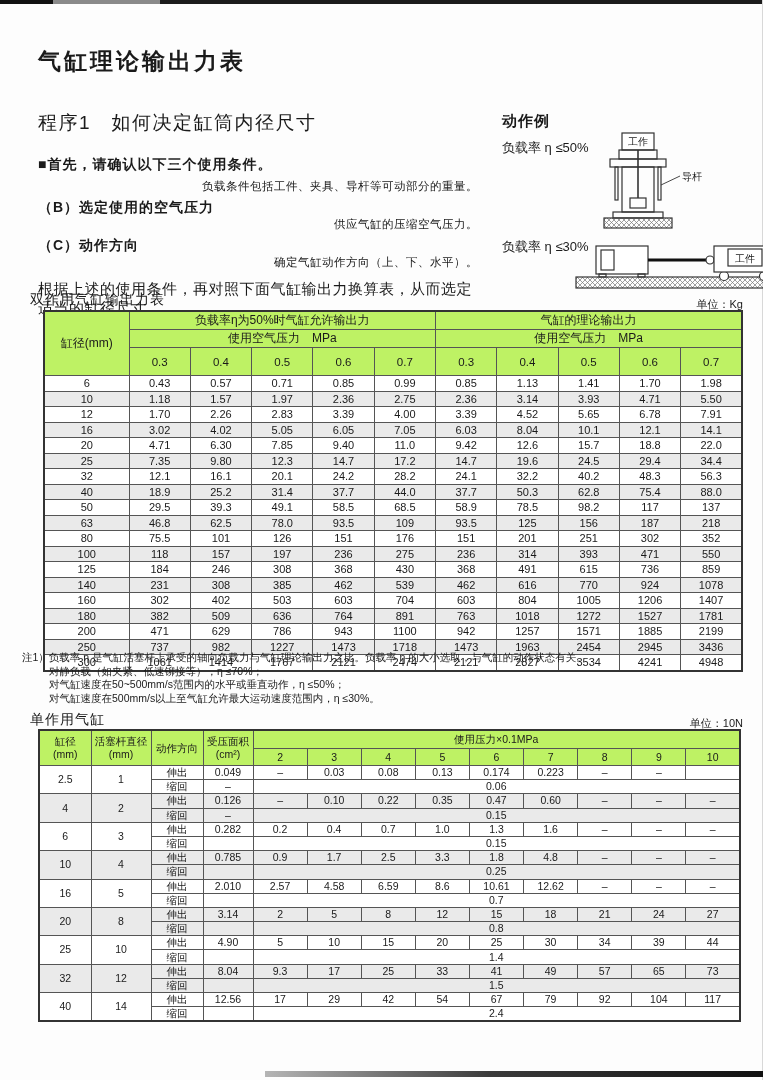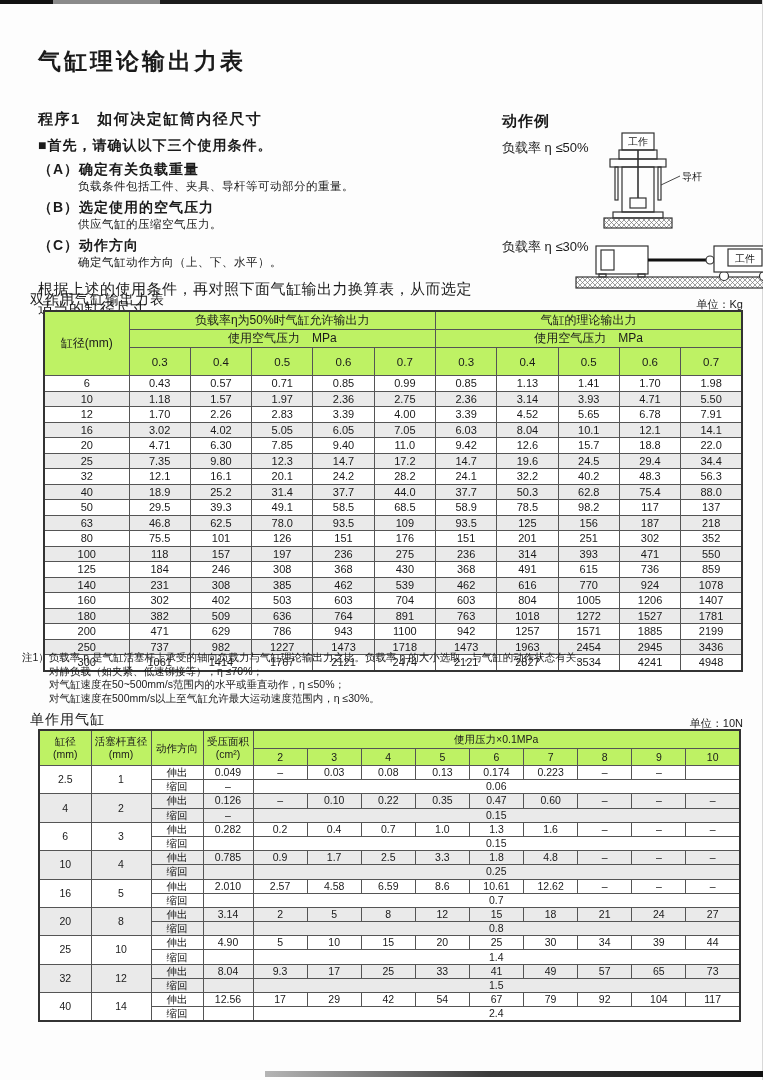--- a/index.html
+++ b/index.html
@@ -14,7 +14,7 @@
   .page-title{position:absolute;left:38px;top:46px;font-size:23px;font-weight:bold;letter-spacing:3px;}
 
   .procedure{position:absolute;left:38px;top:110px;width:440px;}
-  .proc-heading{font-size:15px;font-weight:bold;letter-spacing:1.5px;margin-bottom:8px;}
+  .proc-heading{font-size:19px;font-weight:normal;letter-spacing:1.5px;margin-bottom:20px;}
   .proc-intro{font-size:14px;font-weight:bold;letter-spacing:1px;margin-bottom:5px;}
   .proc-label{font-size:14px;font-weight:600;letter-spacing:1px;line-height:19px;}
   .proc-detail{font-size:11.5px;letter-spacing:0.5px;margin-left:40px;line-height:15px;margin-bottom:4px;}

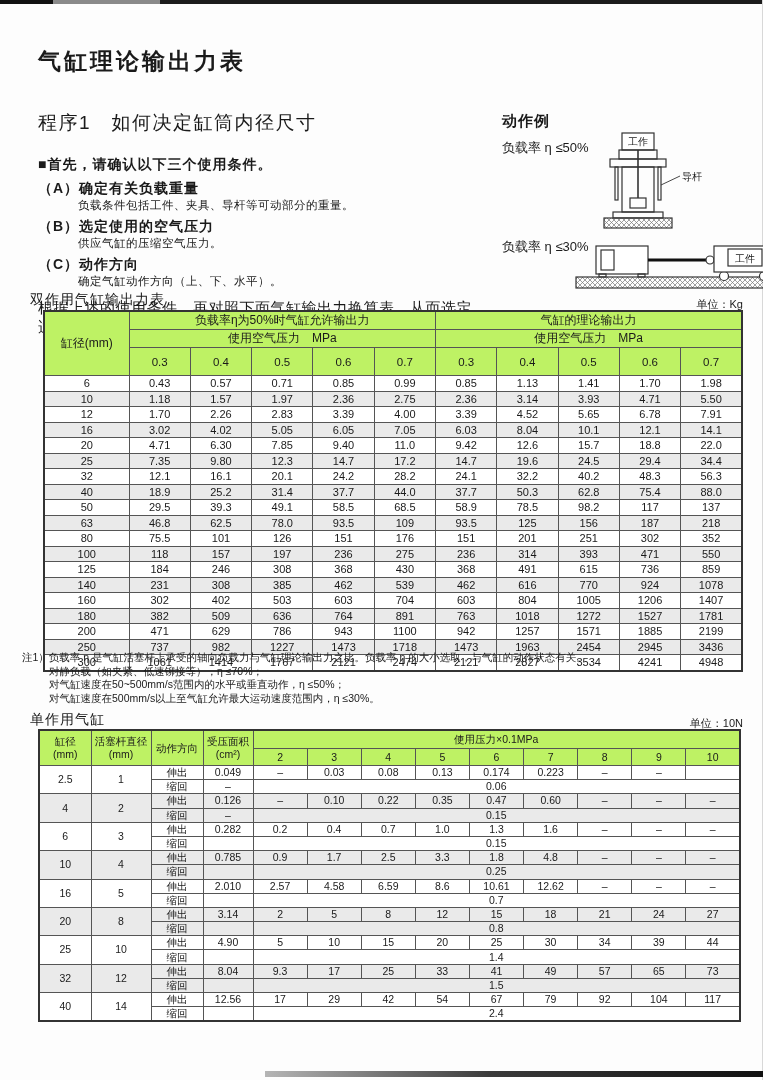--- a/index.html
+++ b/index.html
@@ -65,7 +65,6 @@
     <div class="proc-heading">程序1　如何决定缸筒内径尺寸</div>
     <div class="proc-intro">■首先，请确认以下三个使用条件。</div>
     <div class="proc-item">
-      <div class="proc-label">（A）确定有关负载重量</div>
       <div class="proc-detail">负载条件包括工件、夹具、导杆等可动部分的重量。</div>
     </div>
     <div class="proc-item">

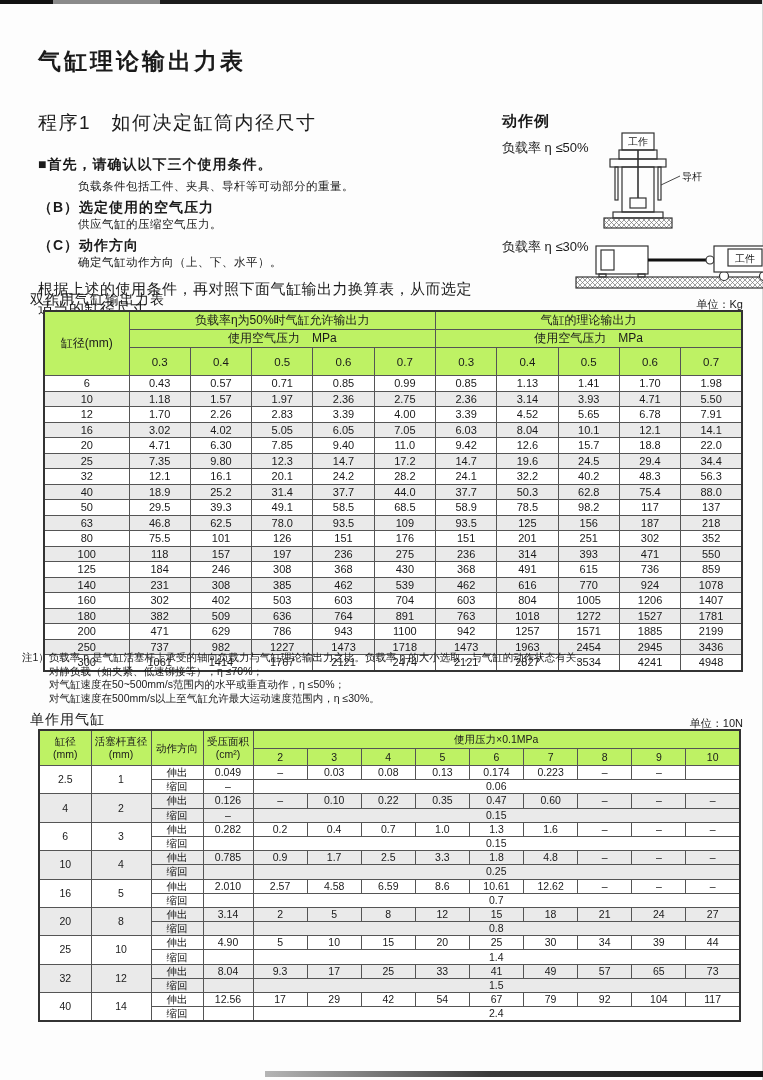--- a/index.html
+++ b/index.html
@@ -17,7 +17,7 @@
   .proc-heading{font-size:19px;font-weight:normal;letter-spacing:1.5px;margin-bottom:20px;}
   .proc-intro{font-size:14px;font-weight:bold;letter-spacing:1px;margin-bottom:5px;}
   .proc-label{font-size:14px;font-weight:600;letter-spacing:1px;line-height:19px;}
-  .proc-detail{font-size:11.5px;letter-spacing:0.5px;margin-left:40px;line-height:15px;margin-bottom:4px;}
+  .proc-detail{font-size:11.5px;letter-spacing:0.5px;margin-left:40px;line-height:15px;margin-bottom:4px;text-align:right;}
   .proc-footer{font-size:15px;letter-spacing:0.5px;margin-top:10px;}
 
   .action{position:absolute;left:502px;top:112px;width:285px;height:186px;text-align:center;}

